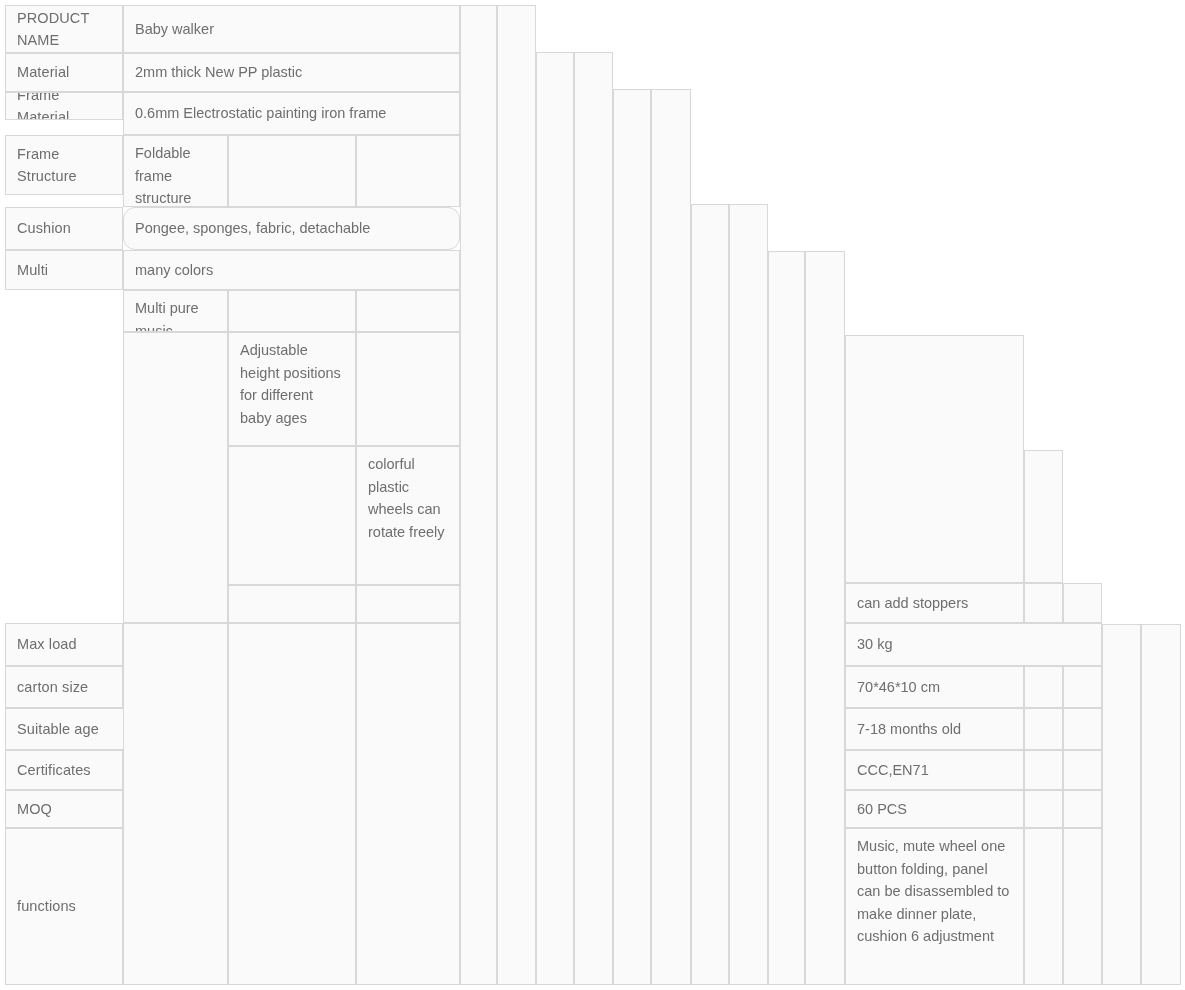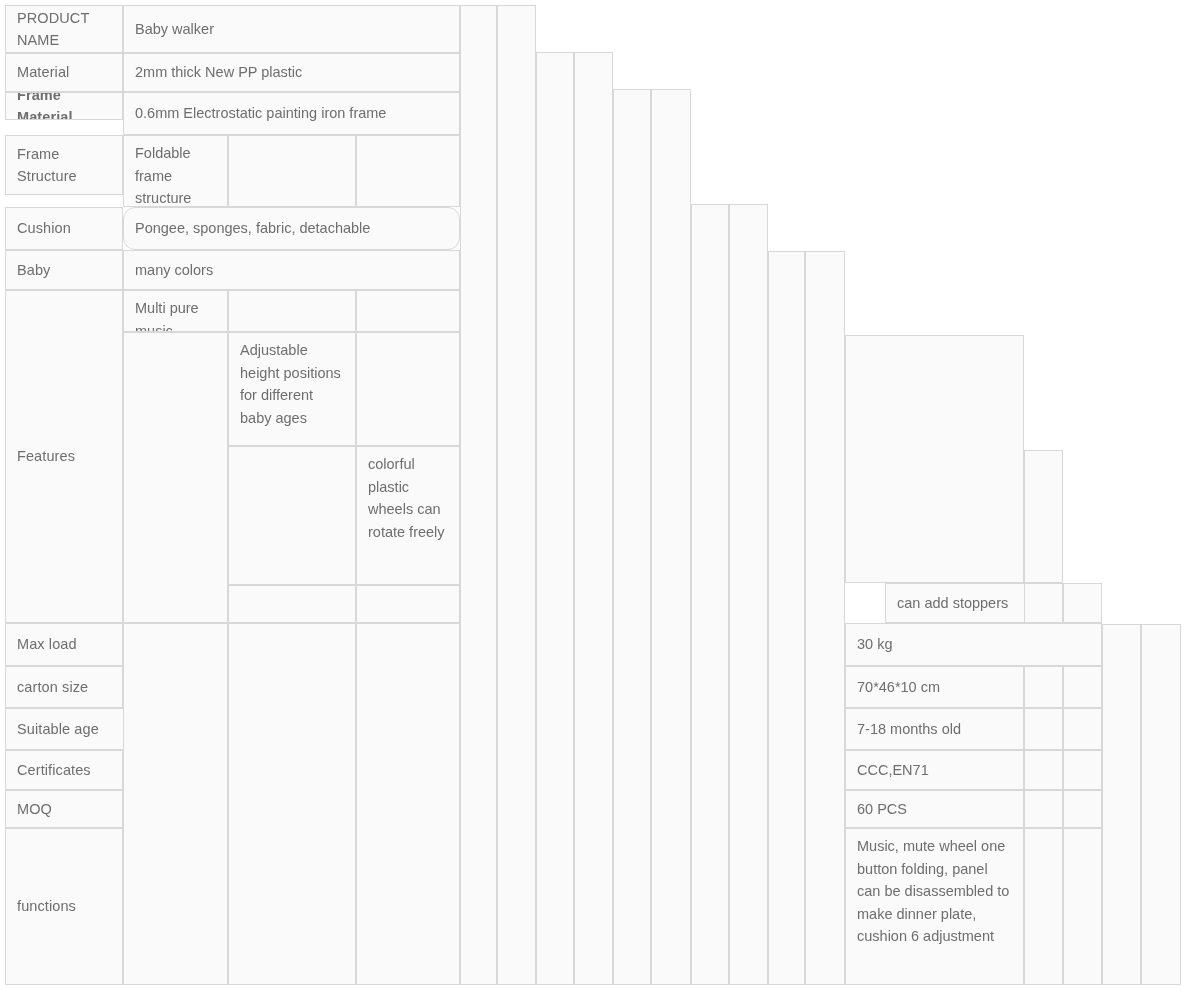--- a/index.html
+++ b/index.html
@@ -56,7 +56,7 @@
   <div class="cell label" style="left:5px;  top:53px;  width:118px; height:39px;">Material</div>
   <div class="cell" style="left:123px;top:53px;  width:337px; height:39px;">2mm thick New PP plastic</div>
 
-  <div class="cell label" style="left:5px;  top:92px;  width:118px; height:28px;font-weight:bold;">Frame Material</div>
+  <div class="cell label" style="left:5px;  top:92px;  width:118px; height:28px;">Frame Material</div>
   <div class="cell" style="left:123px;top:92px;  width:337px; height:43px;">0.6mm Electrostatic painting iron frame</div>
 
   <div class="cell label" style="left:5px;  top:135px; width:118px; height:60px;">Frame Structure</div>

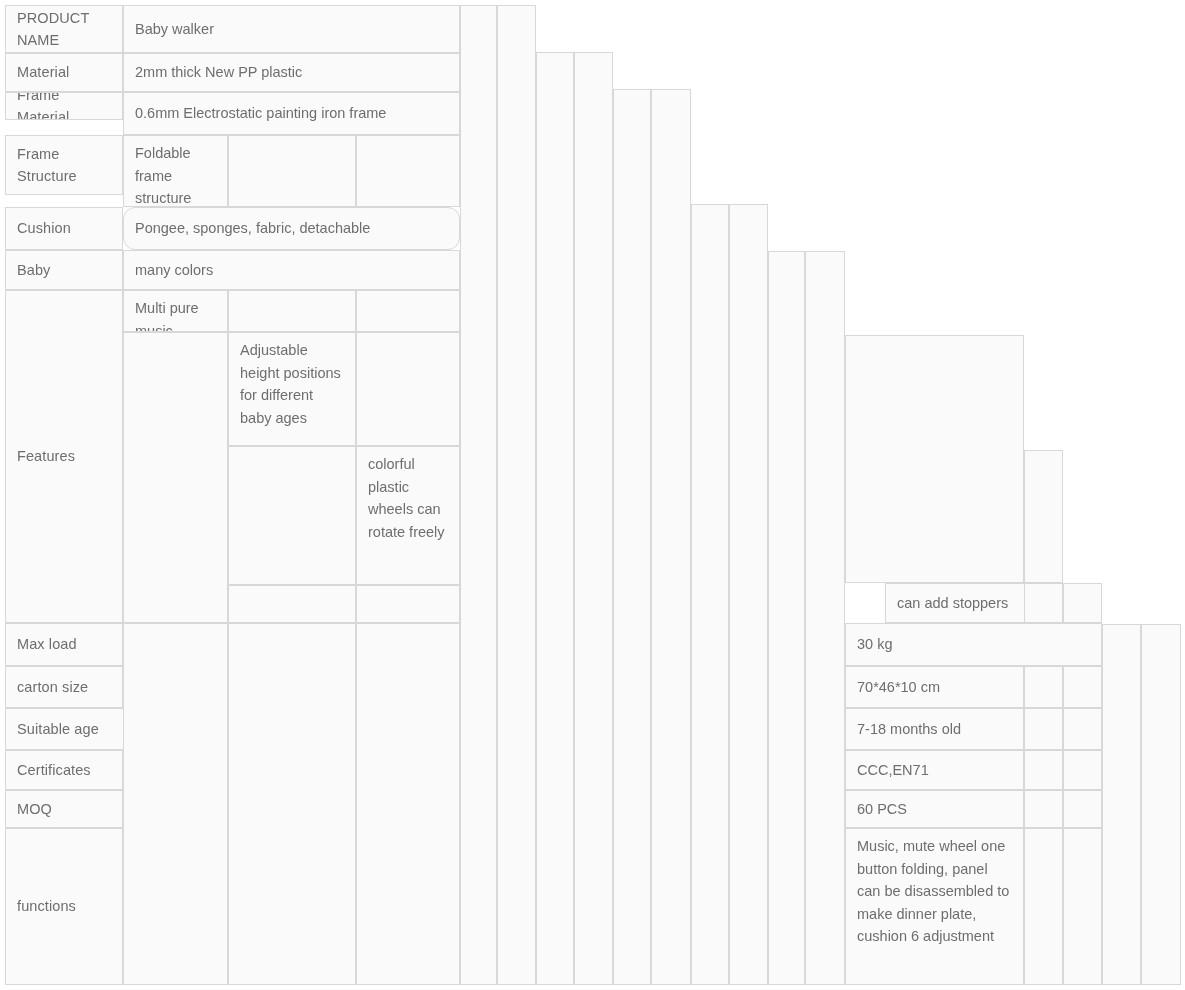--- a/index.html
+++ b/index.html
@@ -67,7 +67,7 @@
   <div class="cell label" style="left:5px;  top:207px; width:118px; height:43px;">Cushion</div>
   <div class="cell" style="left:123px;top:207px; width:337px; height:43px;border-radius:12px;">Pongee, sponges, fabric, detachable</div>
 
-  <div class="cell label" style="left:5px;  top:250px; width:118px; height:40px;">Baby</div>
+  <div class="cell label" style="left:5px;  top:250px; width:118px; height:40px;">Multi</div>
   <div class="cell" style="left:123px;top:250px; width:337px; height:40px;">many colors</div>
 
   <div class="cell label" style="left:5px;  top:290px; width:118px; height:333px;">Features</div>

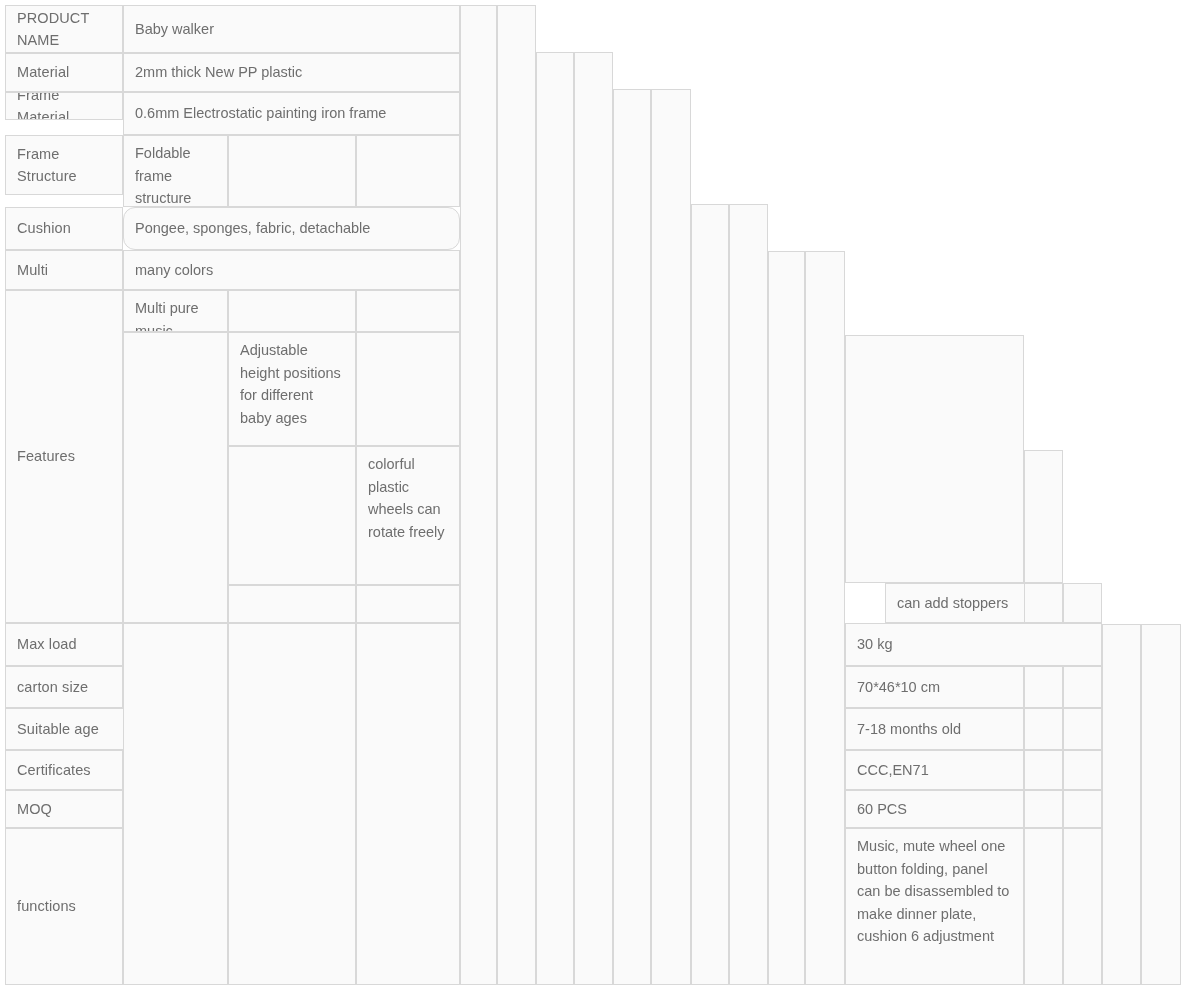--- a/index.html
+++ b/index.html
@@ -70,7 +70,6 @@
   <div class="cell label" style="left:5px;  top:250px; width:118px; height:40px;">Multi</div>
   <div class="cell" style="left:123px;top:250px; width:337px; height:40px;">many colors</div>
 
-  <div class="cell label" style="left:5px;  top:290px; width:118px; height:333px;">Features</div>
 
   <div class="cell top" style="left:123px;top:290px; width:105px; height:42px;">Multi pure music</div>
   <div class="cell blank" style="left:228px;top:290px; width:128px; height:42px;"></div>

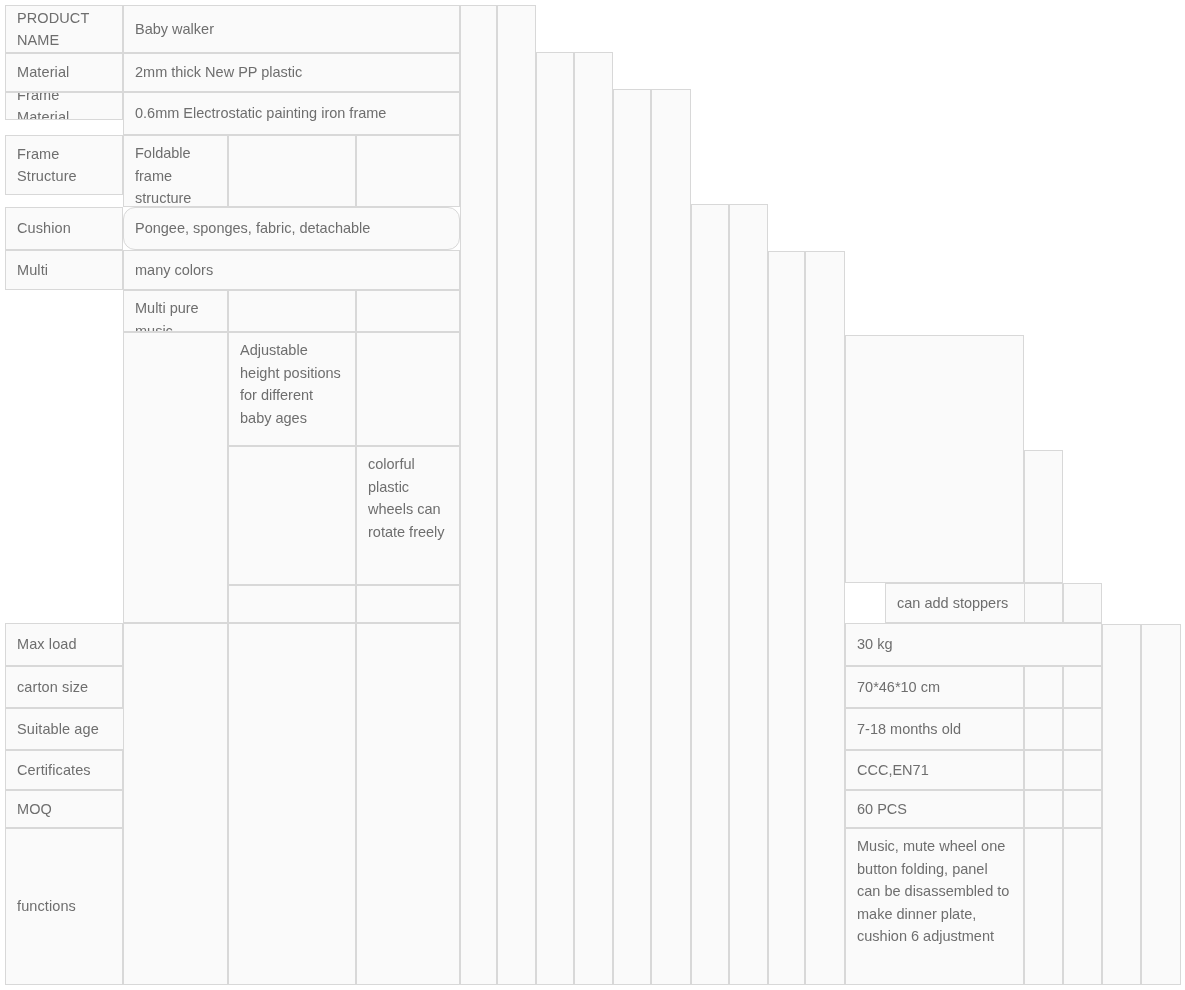--- a/index.html
+++ b/index.html
@@ -115,7 +115,7 @@
   <div class="cell blank" style="left:845px;top:335px; width:179px; height:248px;"></div>
   <div class="cell blank" style="left:1024px;top:450px;width:39px;  height:133px;"></div>
 
-  <div class="cell" style="left:845px;top:583px; width:179px; height:40px;margin-left:40px;">can add stoppers</div>
+  <div class="cell" style="left:845px;top:583px; width:179px; height:40px;">can add stoppers</div>
   <div class="cell blank" style="left:1024px;top:583px;width:39px;  height:40px;"></div>
   <div class="cell blank" style="left:1063px;top:583px;width:39px;  height:40px;"></div>
 

